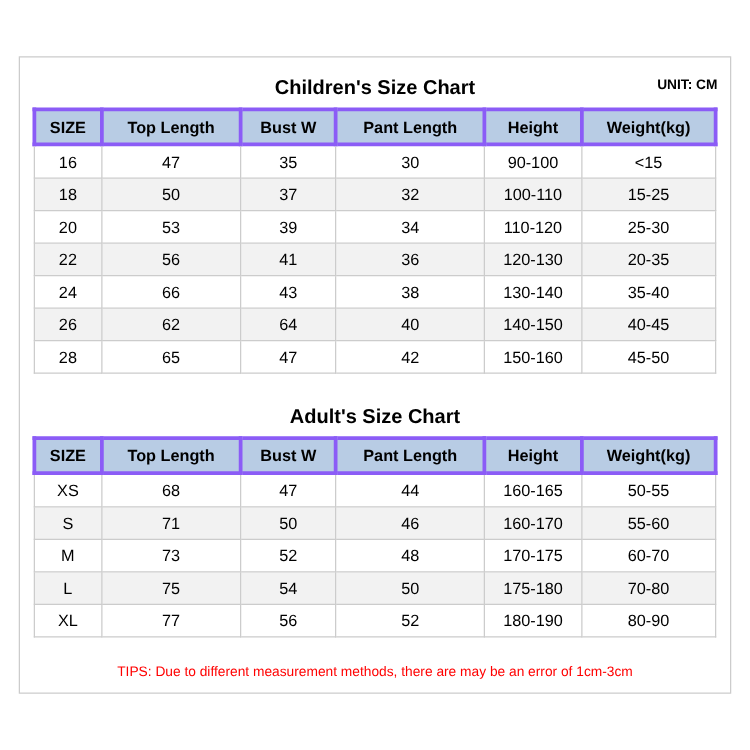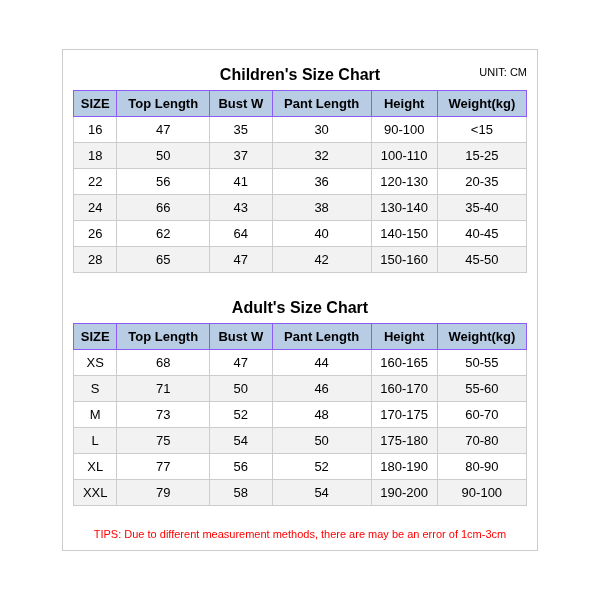--- a/index.html
+++ b/index.html
@@ -14,7 +14,7 @@
       justify-content: center;
     }
     .chart-container {
-      width: 476px;
+      width: 570px;
       border: 1px solid #ccc;
       padding: 10px;
     }

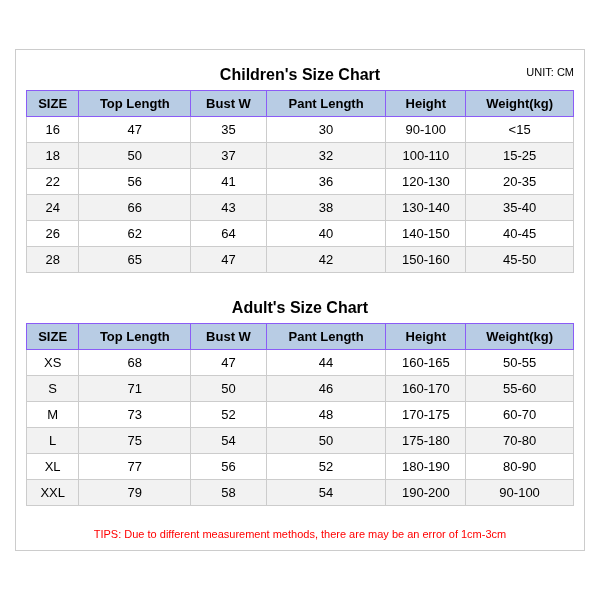--- a/index.html
+++ b/index.html
@@ -30,7 +30,7 @@
       right: 0;
       top: 6px;
       font-size: 11px;
-      font-weight: normal;
+      font-weight: bold;
     }
     table {
       width: 100%;

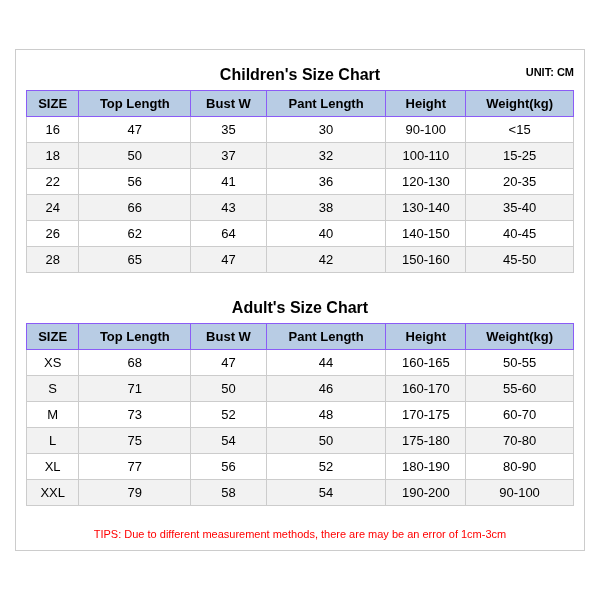--- a/index.html
+++ b/index.html
@@ -39,7 +39,7 @@
     }
     th {
       background: #b8cce4;
-      border: 1px solid #8b5cf6;
+      border: 3px solid #8b5cf6;
       padding: 5px 3px;
       text-align: center;
       font-weight: bold;

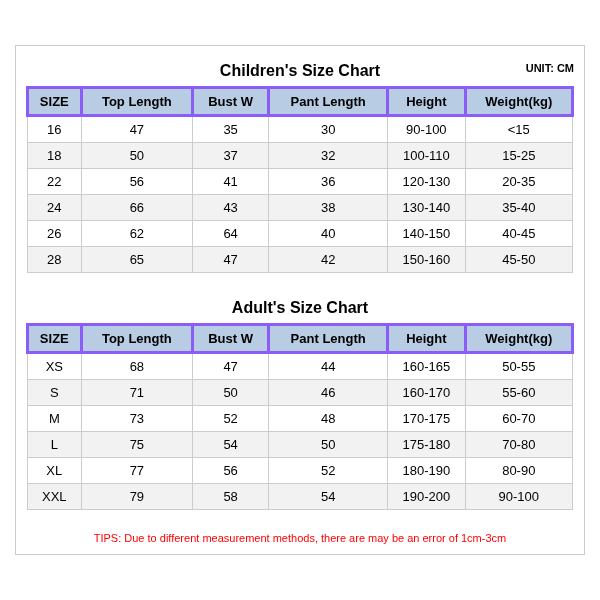--- a/index.html
+++ b/index.html
@@ -105,6 +105,14 @@
           <td>15-25</td>
         </tr>
         <tr>
+          <td>20</td>
+          <td>53</td>
+          <td>39</td>
+          <td>34</td>
+          <td>110-120</td>
+          <td>25-30</td>
+        </tr>
+        <tr>
           <td>22</td>
           <td>56</td>
           <td>41</td>

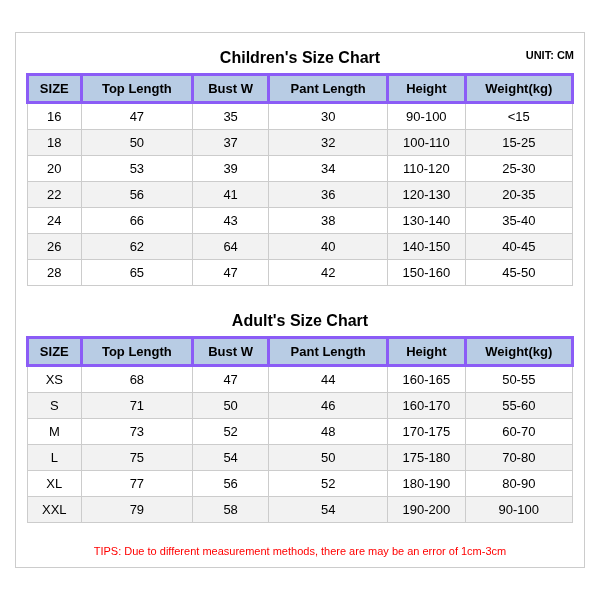--- a/index.html
+++ b/index.html
@@ -203,14 +203,6 @@
             <td>180-190</td>
             <td>80-90</td>
           </tr>
-          <tr>
-            <td>XXL</td>
-            <td>79</td>
-            <td>58</td>
-            <td>54</td>
-            <td>190-200</td>
-            <td>90-100</td>
-          </tr>
         </tbody>
     </table>
   </div>

